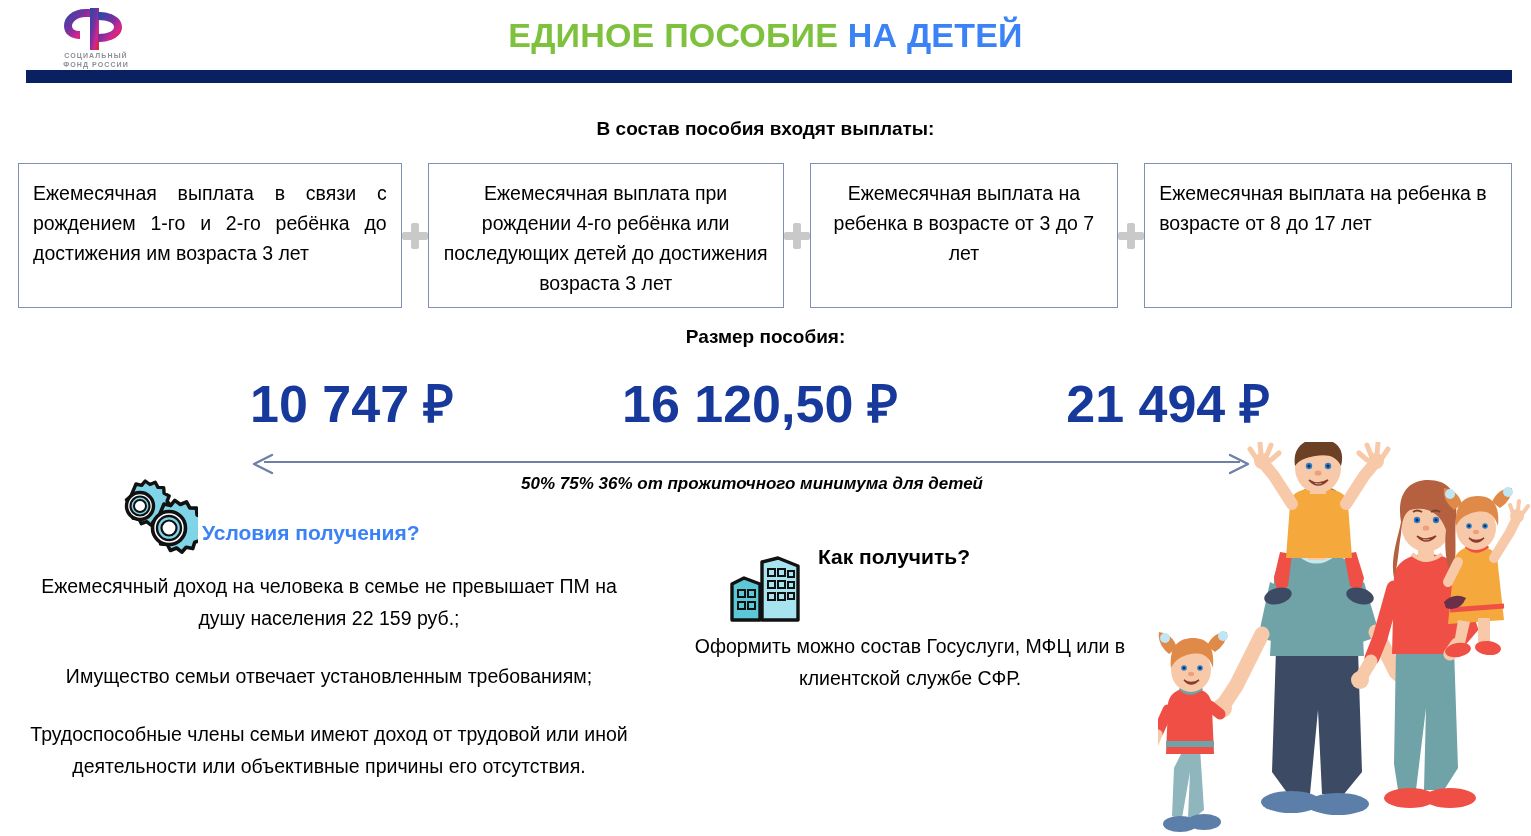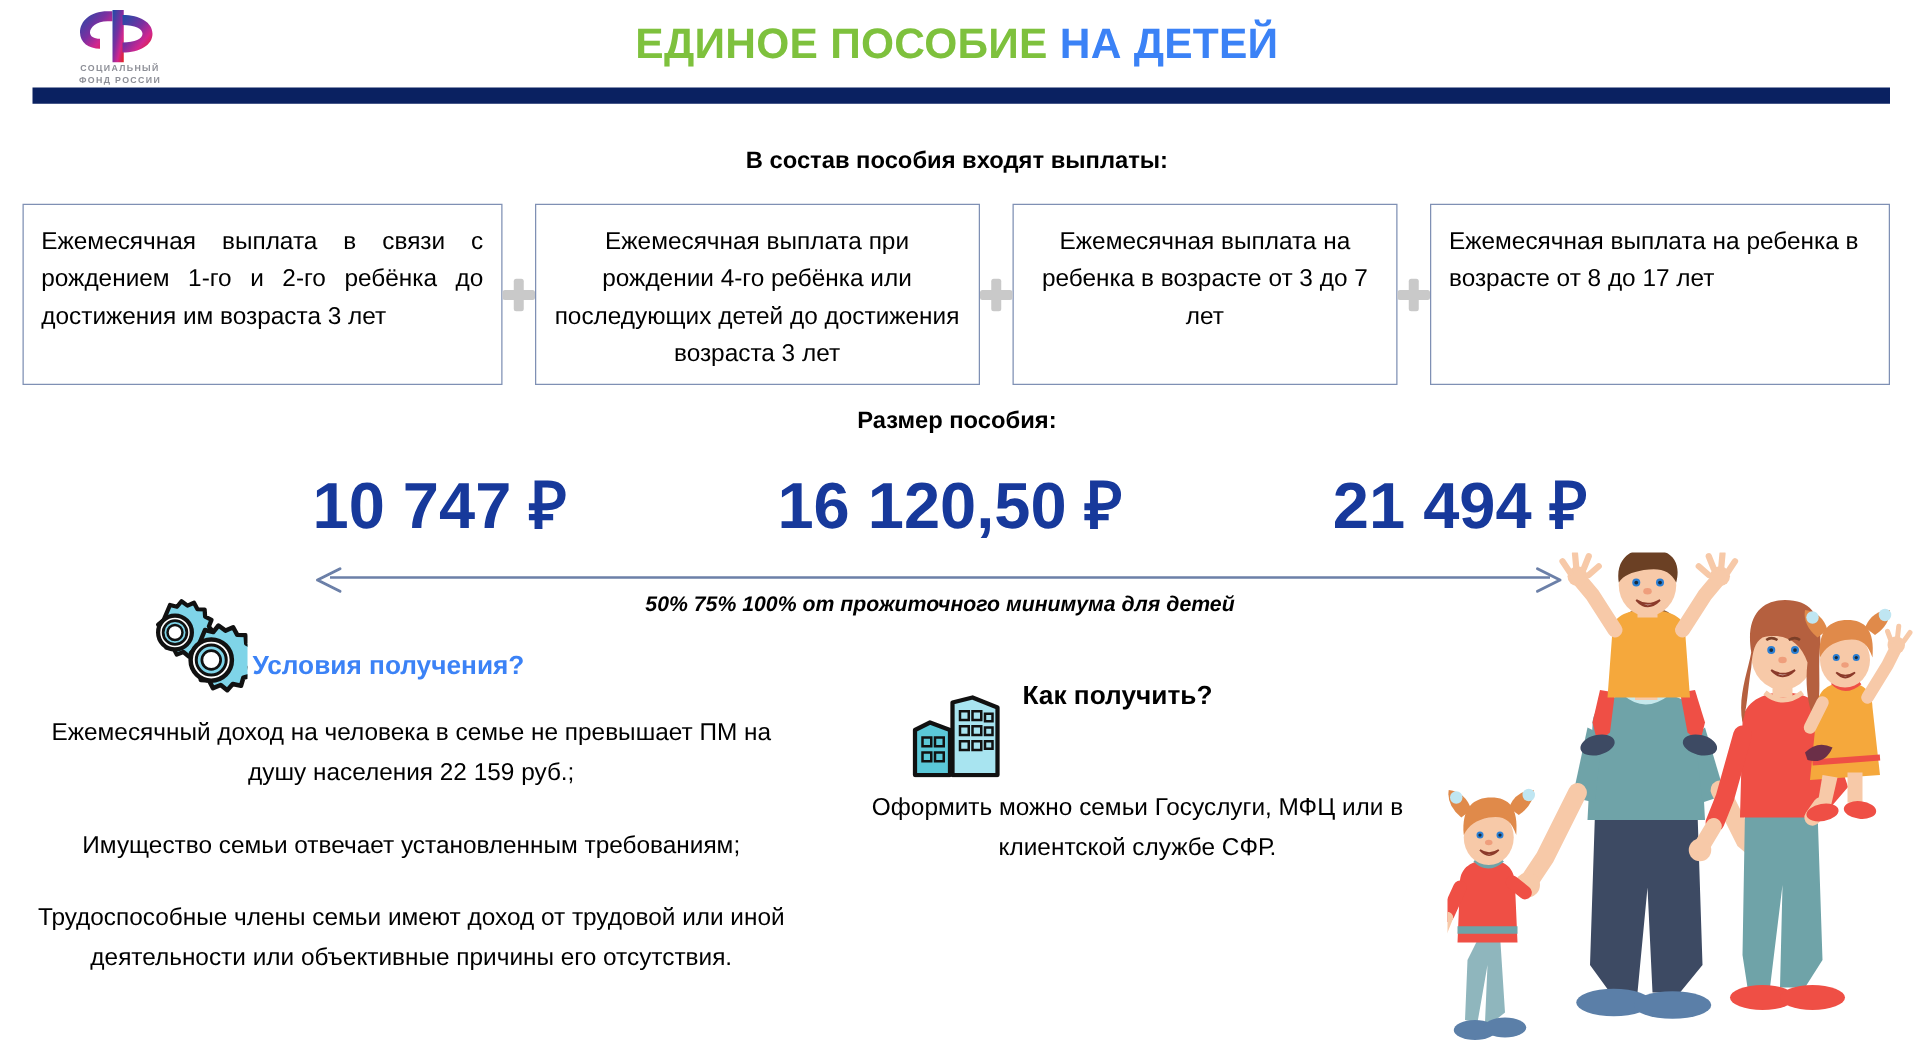--- a/index.html
+++ b/index.html
@@ -312,7 +312,7 @@
       <polyline points="4,2 22,11 4,20" fill="none" stroke="#6c80a8" stroke-width="2.4" stroke-linecap="round" stroke-linejoin="round"></polyline>
     </svg>
   </div>
-  <div class="arrow-caption">50% 75% 100% от прожиточного минимума для детей</div>
+  <div class="arrow-caption">50% 75% 36% от прожиточного минимума для детей</div>
 
   <div class="gears-icon">
     <svg viewBox="0 0 92 82" width="92" height="82" aria-hidden="true">

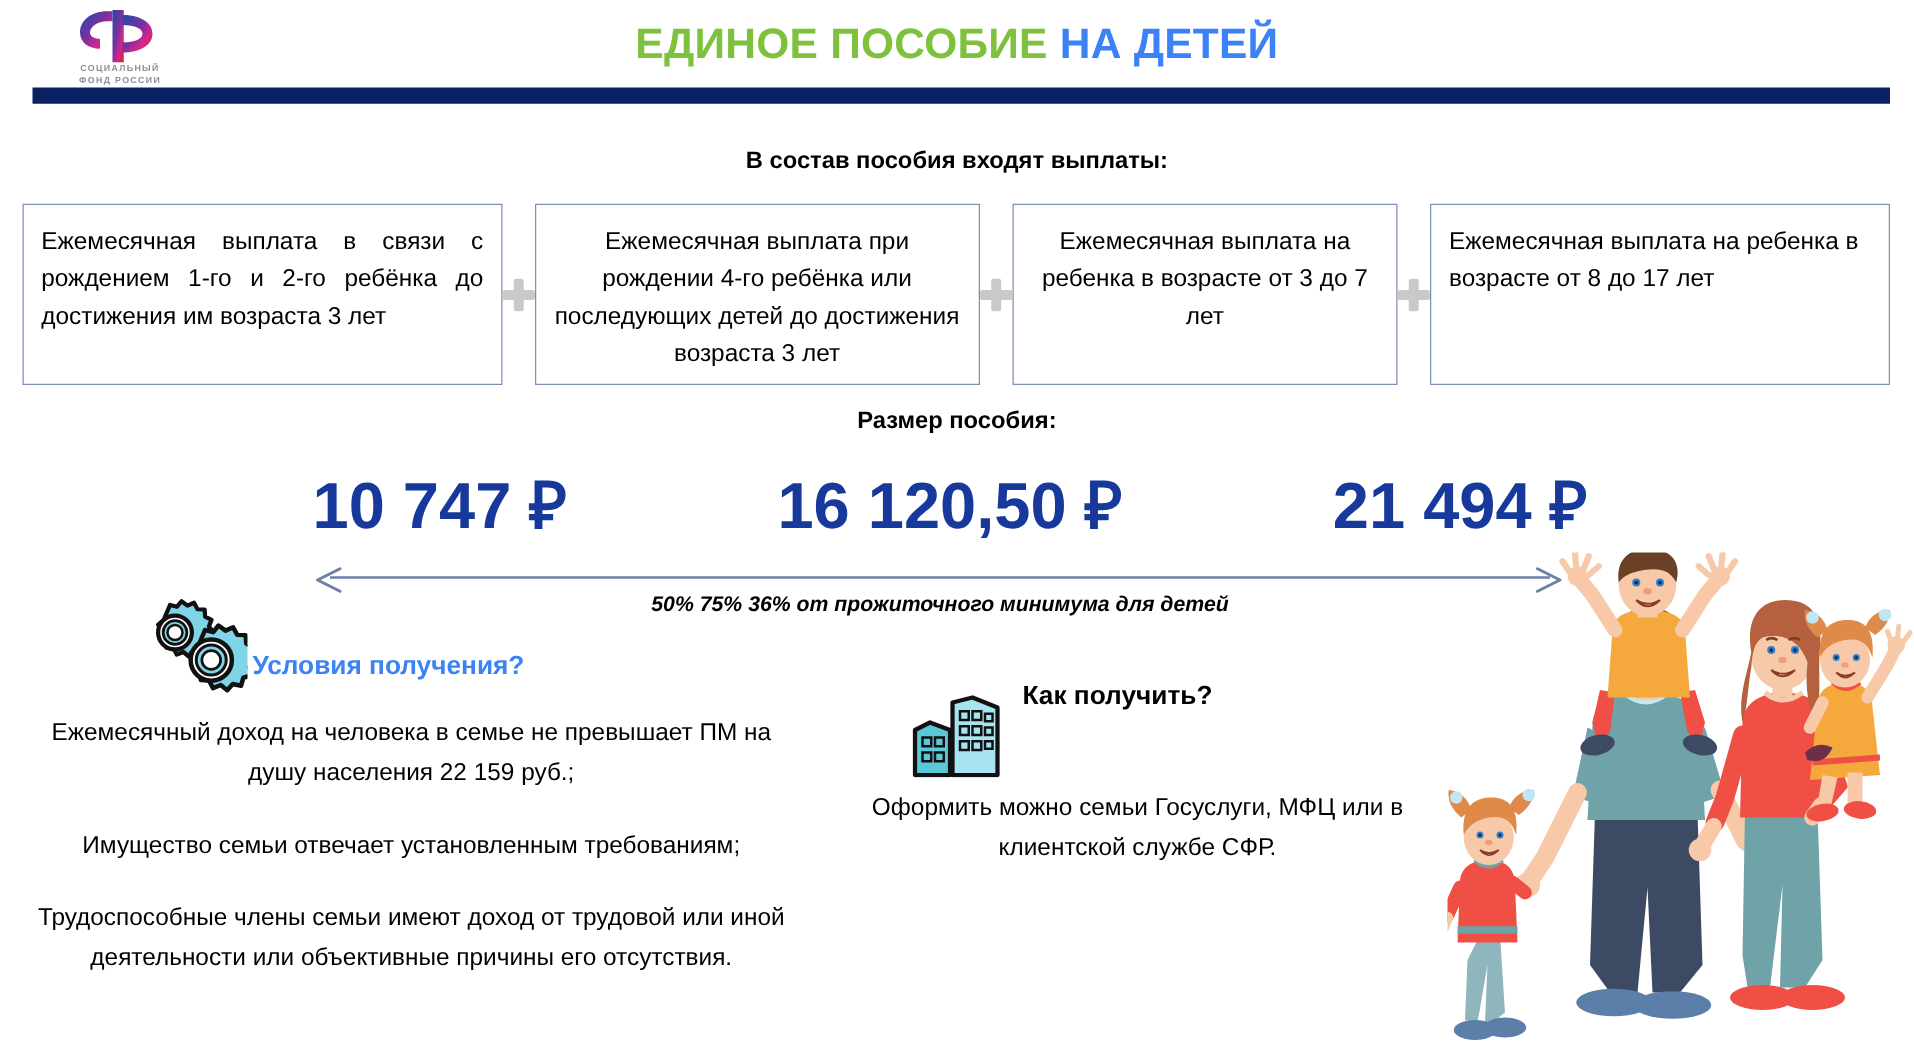--- a/index.html
+++ b/index.html
@@ -365,7 +365,7 @@
     </svg>
   </div>
   <div class="how-title">Как получить?</div>
-  <div class="how-text">Оформить можно семьи Госуслуги, МФЦ или в клиентской службе СФР.</div>
+  <div class="how-text">Оформить можно состав Госуслуги, МФЦ или в клиентской службе СФР.</div>
 
   <div class="family">
     <svg viewBox="0 0 376 394" width="376" height="394" aria-hidden="true">

